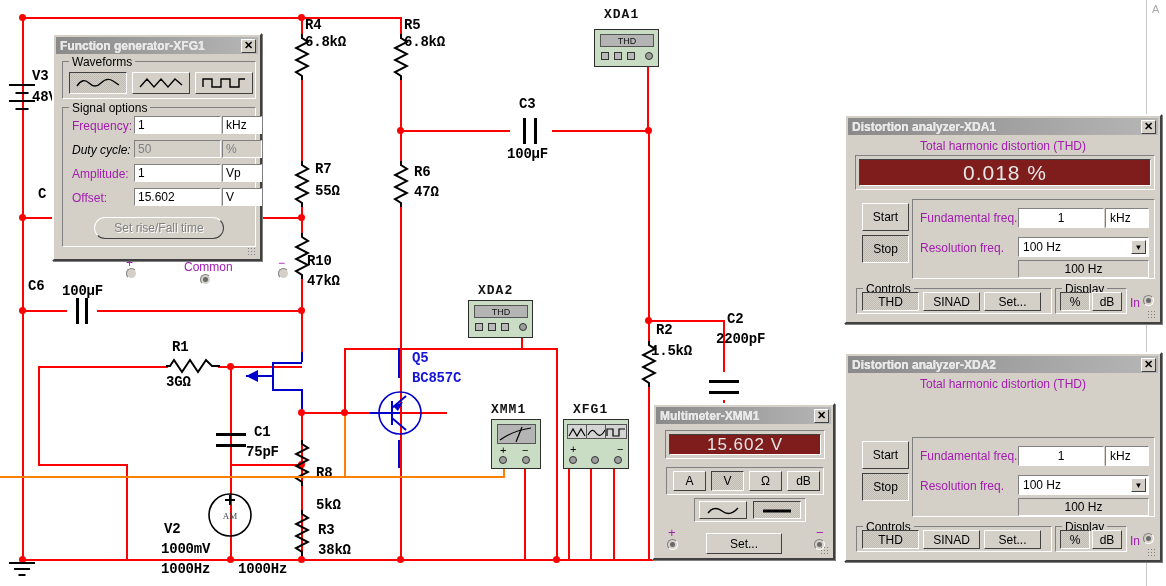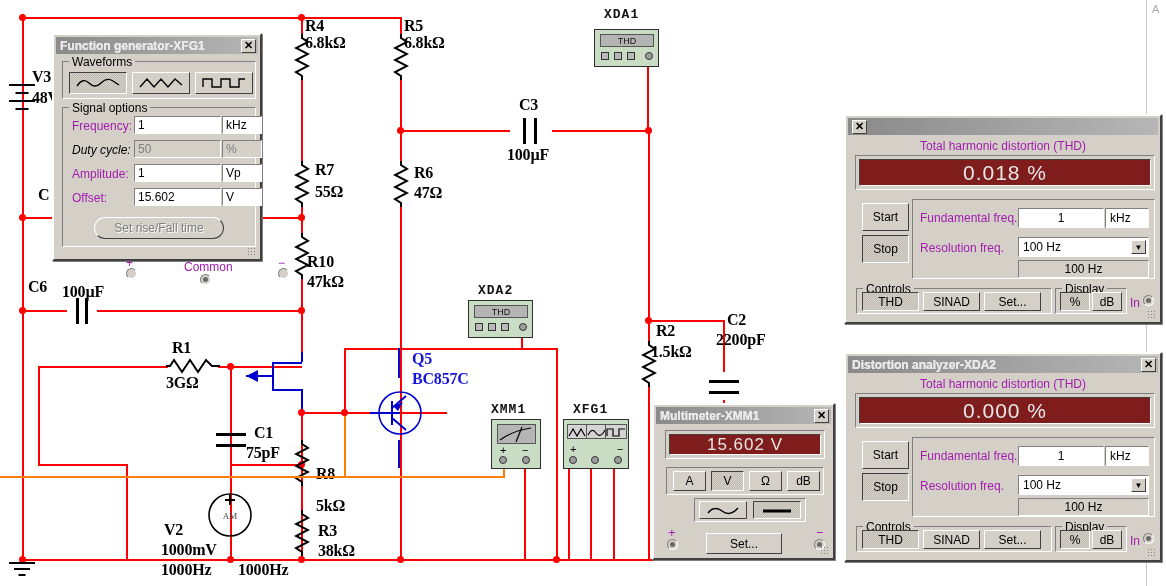--- a/index.html
+++ b/index.html
@@ -24,8 +24,8 @@
   .wire.blue { background: #0000cc; }
   .wire.orange { background: #ff8000; }
   .node { position: absolute; width: 7px; height: 7px; border-radius: 50%; background: #ff0000; }
-  .lbl { position: absolute; font-family: Liberation Serif, serif;
-         font-size: 16px; font-weight: bold; color: #000; white-space: nowrap; letter-spacing: -0.2px;}
+  .lbl { position: absolute; font-family: Liberation Mono, monospace;
+         font-size: 14px; font-weight: bold; color: #000; white-space: nowrap; letter-spacing: -0.2px;}
   .lbl.blue { color: #1515d8; }
   .lbl.inst { font-family: "Liberation Mono", monospace; font-size: 13px; font-weight: bold;
               letter-spacing: 1px; color: #111; }

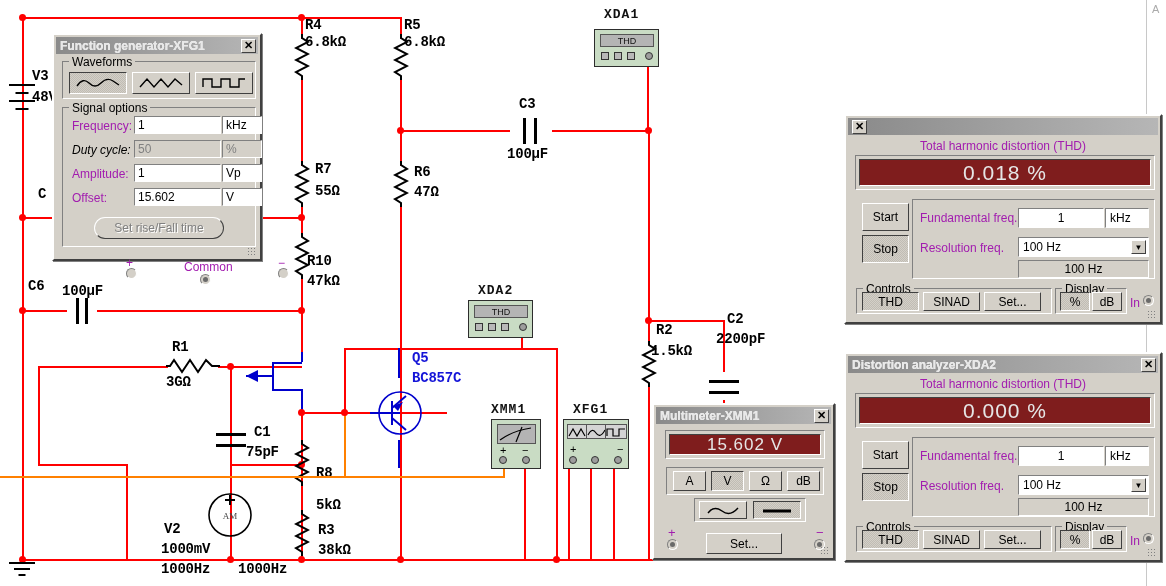--- a/index.html
+++ b/index.html
@@ -527,6 +527,7 @@
 
   <div class="win" style="left:844px; top:114px; width:318px; height:210px;">
     <div class="titlebar">
+      <div class="t">Distortion analyzer-XDA1</div>
       <div class="closebtn">✕</div>
     </div>
     <div class="statictext" style="left:0; right:0; top:23px; text-align:center;">Total harmonic distortion (THD)</div>

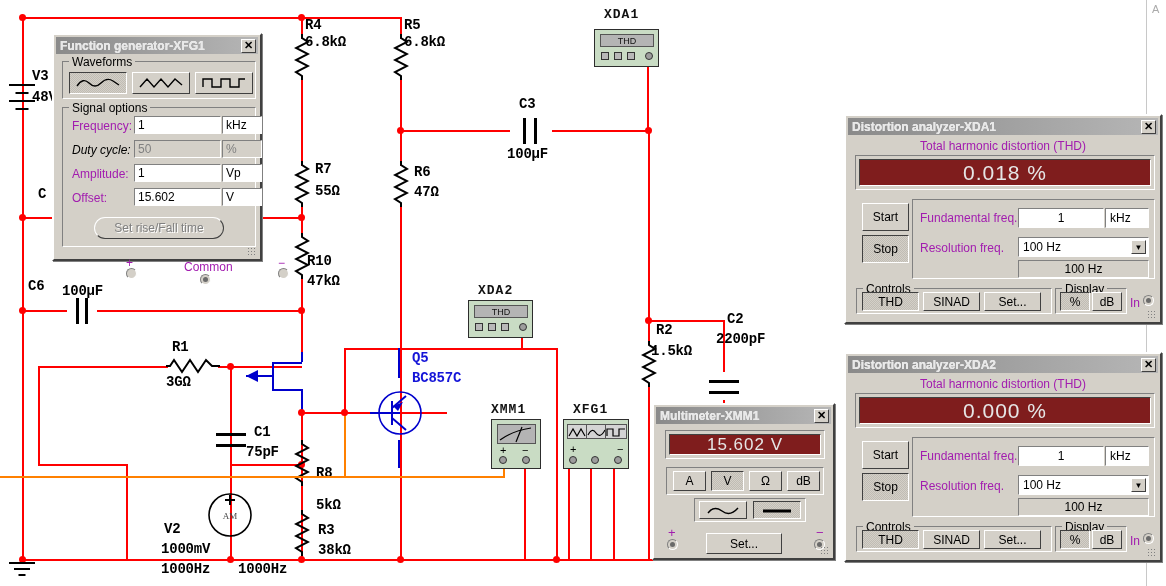--- a/index.html
+++ b/index.html
@@ -576,9 +576,6 @@
       <div class="closebtn">✕</div>
     </div>
     <div class="statictext" style="left:0; right:0; top:23px; text-align:center;">Total harmonic distortion (THD)</div>
-    <div class="lcd-frame" style="left:9px; top:39px; width:300px; height:35px;">
-      <div class="lcd" style="left:3px; top:3px; right:3px; bottom:3px; font-size:21px;">0.000 %</div>
-    </div>
 
     <div class="btn" style="position:absolute; left:16px; top:87px; width:47px; height:28px;">Start</div>
     <div class="btn sunken" style="position:absolute; left:16px; top:119px; width:47px; height:28px;">Stop</div>

